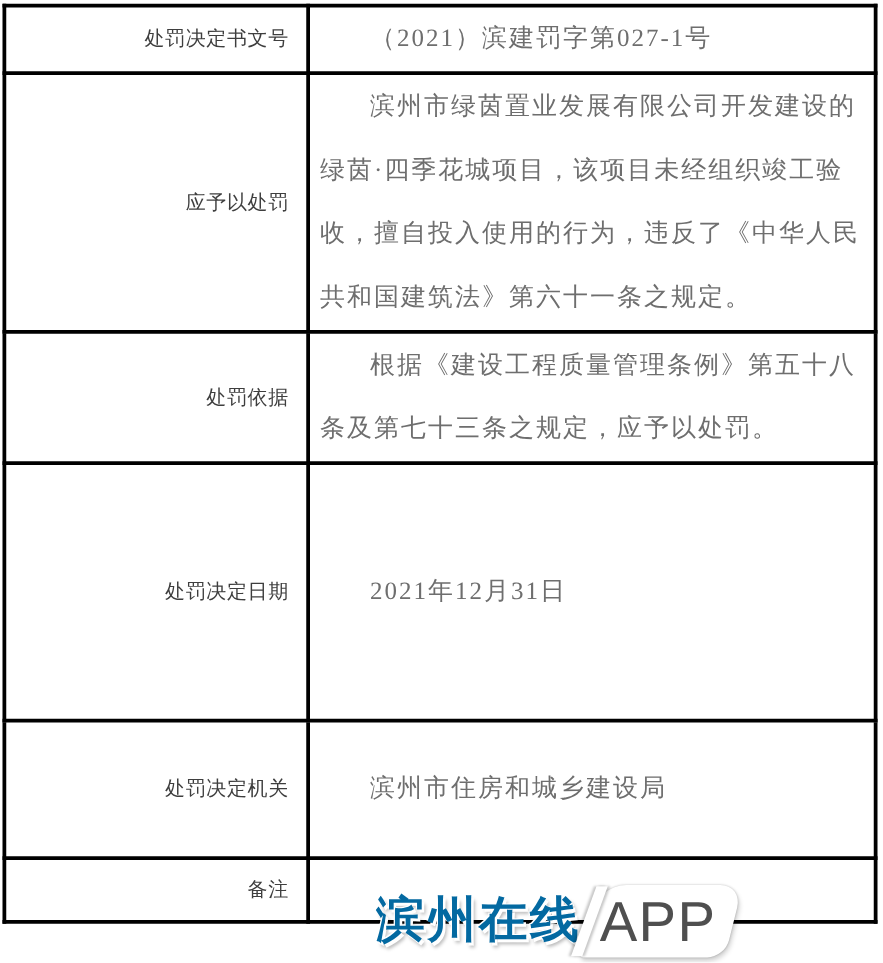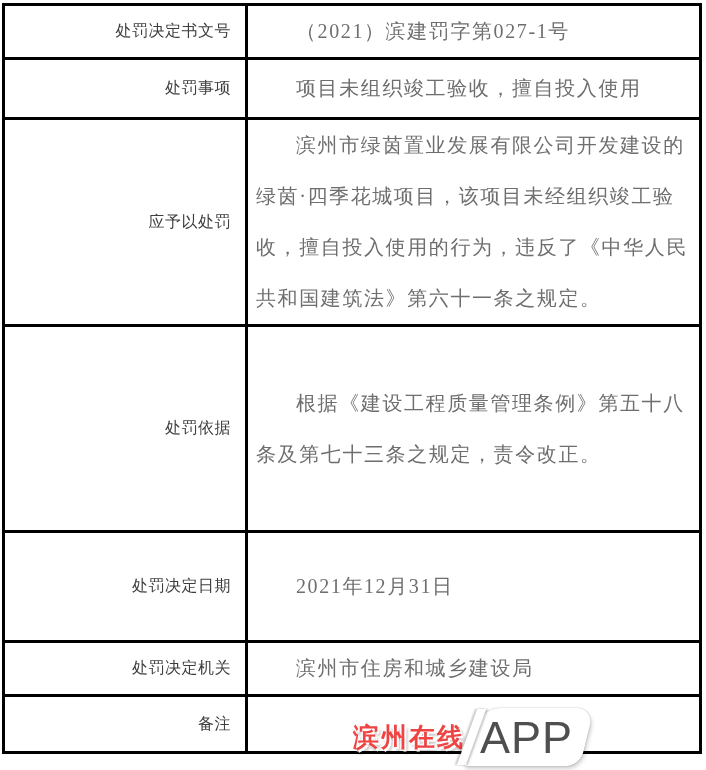--- a/index.html
+++ b/index.html
@@ -136,12 +136,6 @@
           </td>
         </tr>
         <tr>
-          <td class="label-cell">处罚事项</td>
-          <td class="value-cell">
-            <p>项目未组织竣工验收，擅自投入使用</p>
-          </td>
-        </tr>
-        <tr>
           <td class="label-cell">应予以处罚</td>
           <td class="value-cell">
             <p>滨州市绿茵置业发展有限公司开发建设的绿茵·四季花城项目，该项目未经组织竣工验收，擅自投入使用的行为，违反了《中华人民共和国建筑法》第六十一条之规定。</p>

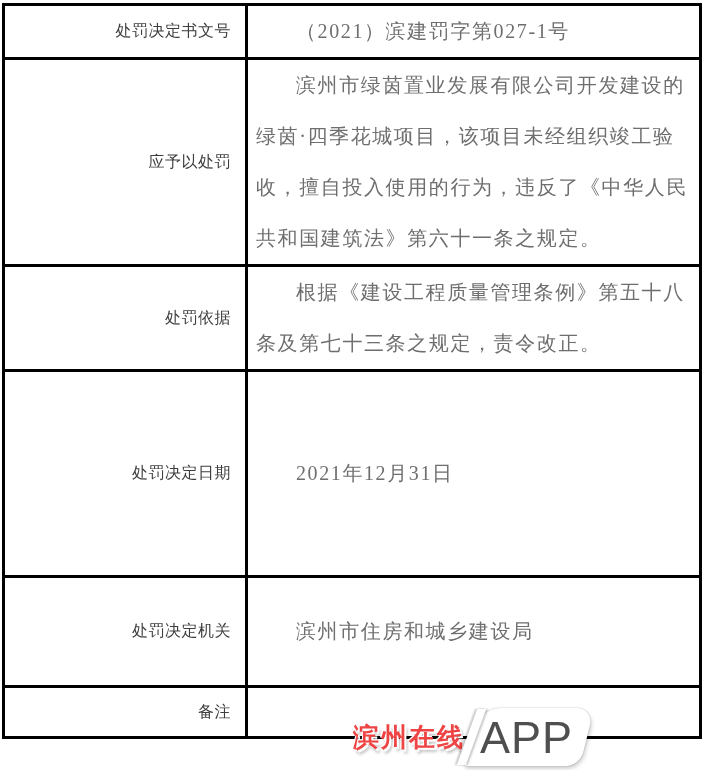--- a/index.html
+++ b/index.html
@@ -144,7 +144,7 @@
         <tr>
           <td class="label-cell">处罚依据</td>
           <td class="value-cell">
-            <p>根据《建设工程质量管理条例》第五十八条及第七十三条之规定，责令改正。</p>
+            <p>根据《建设工程质量管理条例》第五十八条及第七十三条之规定，应予以处罚。</p>
           </td>
         </tr>
         <tr>

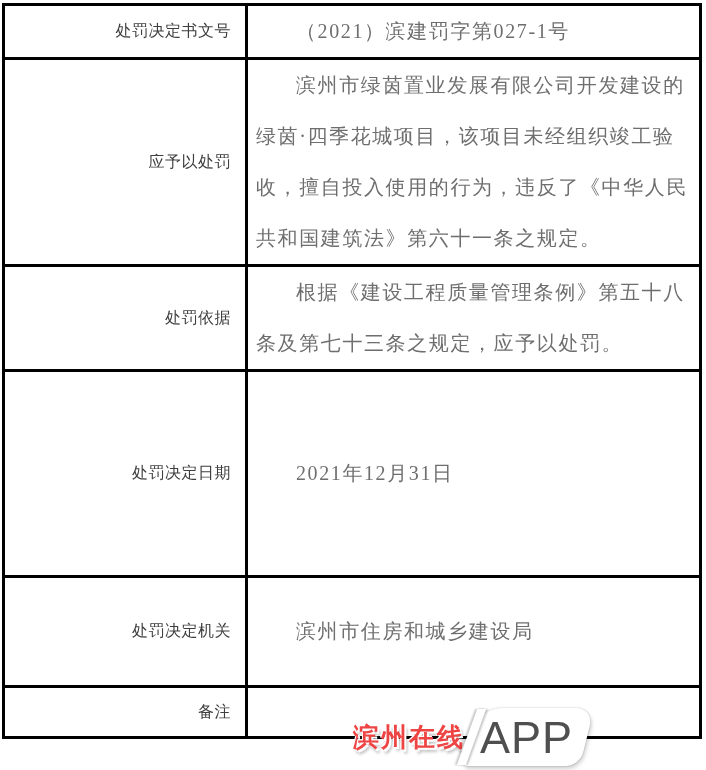--- a/index.html
+++ b/index.html
@@ -78,9 +78,9 @@
   .wm-cn {
     font-family: "Liberation Sans", sans-serif;
     font-weight: 700;
-    font-size: 26px;
+    font-size: 39px;
     letter-spacing: 2px;
-    color: #ef4444;
+    color: #0369a1;
     text-shadow:
       2px 2px 0 #ffffff,
       -1px -1px 0 #ffffff,

